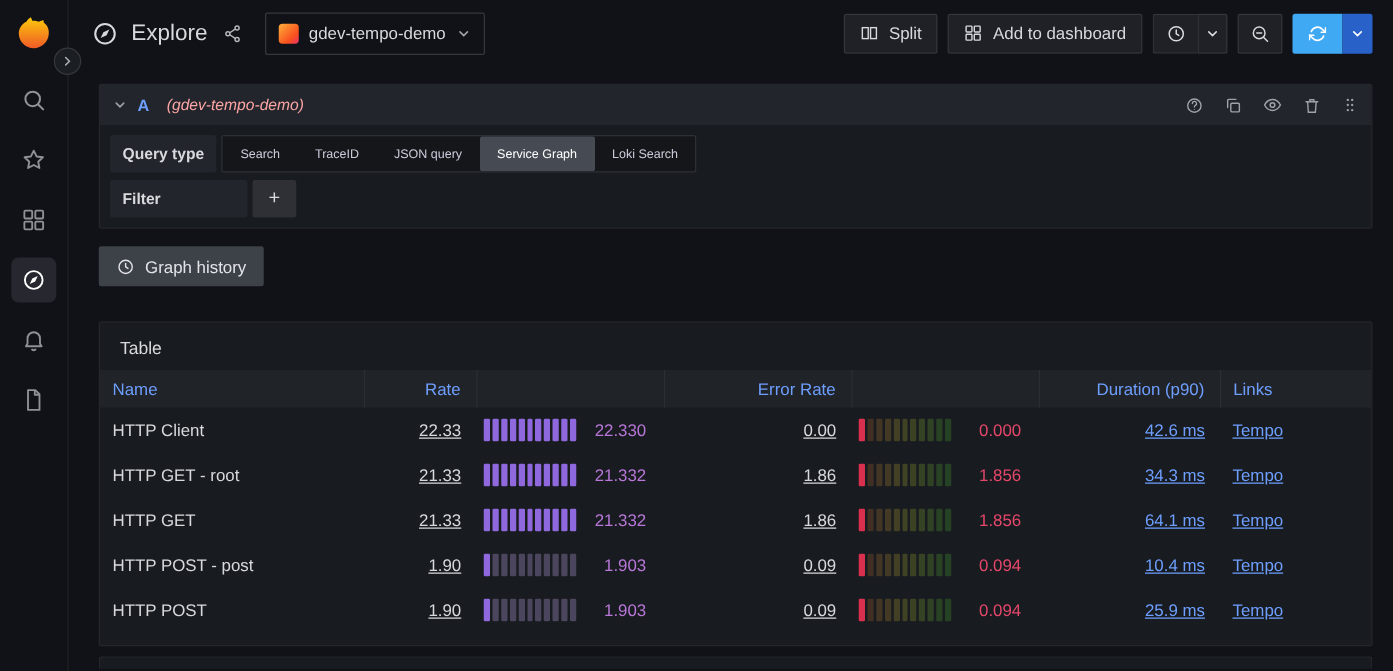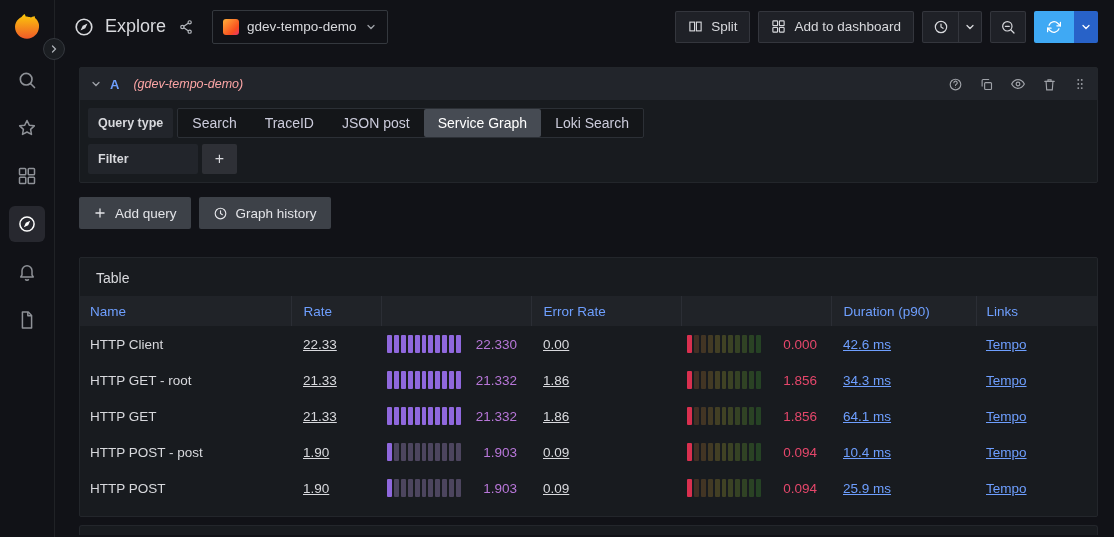--- a/index.html
+++ b/index.html
@@ -74,7 +74,7 @@
   .radio-group { display:inline-flex; margin-left:4px; border:1px solid #2c3036;
     border-radius:2px; background:#141619; overflow:hidden; }
   .radio-item { height:28px; padding:0 14px; background:transparent; border:0;
-    color:#ccccdc; font-size:14px; font-weight:500; }
+    color:#ccccdc; font-size:10px; font-weight:500; }
   .radio-item.selected { background:#464b53; color:#ffffff; border-radius:2px; }
   .filter-row { margin-top:6px; display:flex; gap:4px; }
   .filter-label { min-width:110px; }

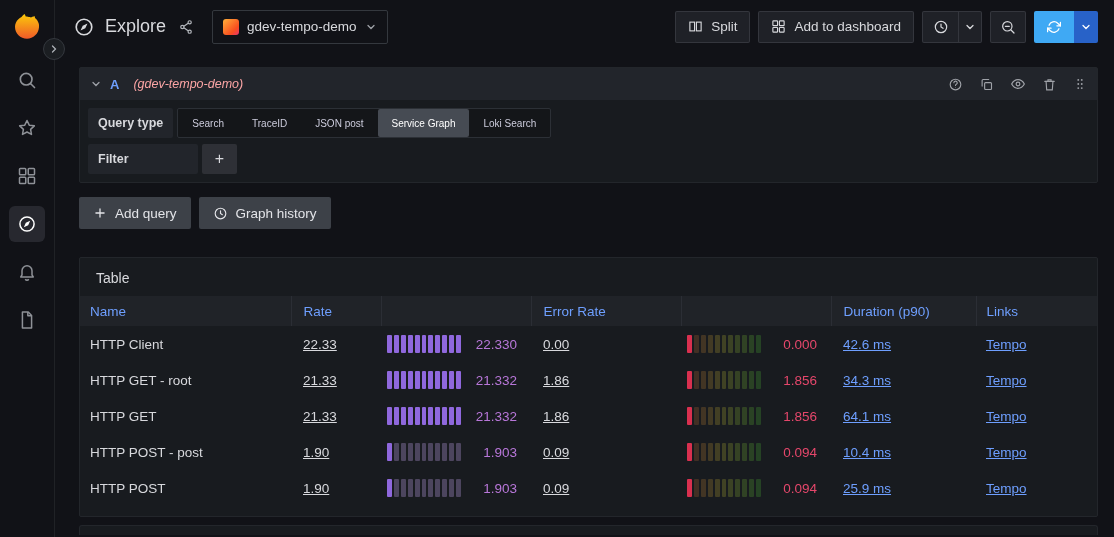--- a/index.html
+++ b/index.html
@@ -313,7 +313,7 @@
           <div class="radio-group">
               <button class="radio-item">Search</button>
               <button class="radio-item">TraceID</button>
-              <button class="radio-item">JSON post</button>
+              <button class="radio-item">JSON query</button>
               <button class="radio-item selected">Service Graph</button>
               <button class="radio-item">Loki Search</button>
             </div>

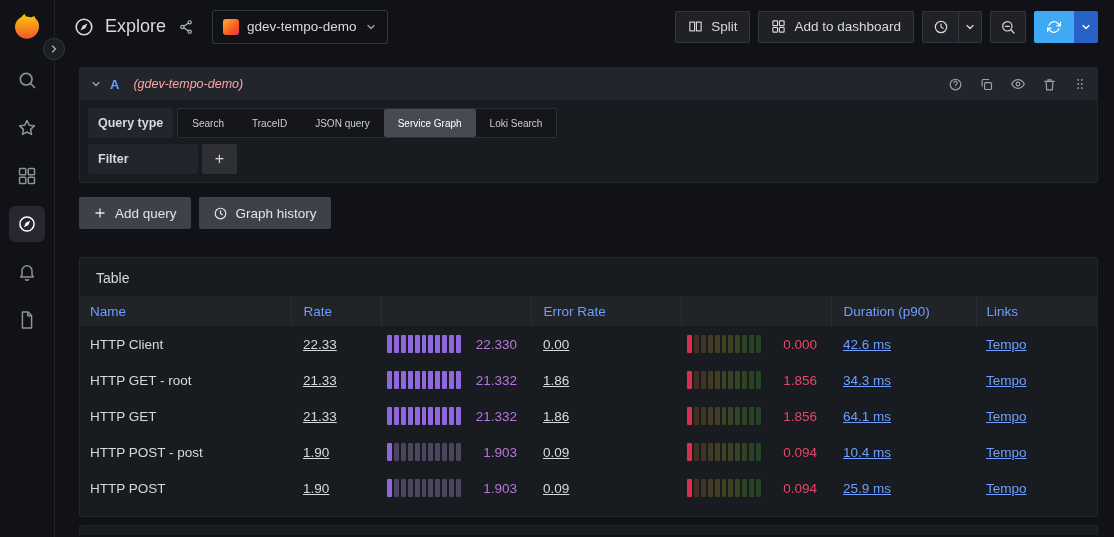--- a/index.html
+++ b/index.html
@@ -328,14 +328,6 @@
     <div class="actions-row">
       <button class="sec-btn">
         <span>
-          <svg viewBox="0 0 24 24" width="14" height="14" fill="none" stroke="currentColor" stroke-width="2.2" stroke-linecap="round">
-              <path d="M12 5v14M5 12h14"></path>
-            </svg>
-        </span>
-        <span>Add query</span>
-      </button>
-      <button class="sec-btn">
-        <span>
           <svg viewBox="0 0 24 24" width="15" height="15" fill="none" stroke="currentColor" stroke-width="1.8" stroke-linecap="round">
               <circle cx="12" cy="12" r="8.5"></circle>
               <path d="M12 7.5V12l3 2"></path>

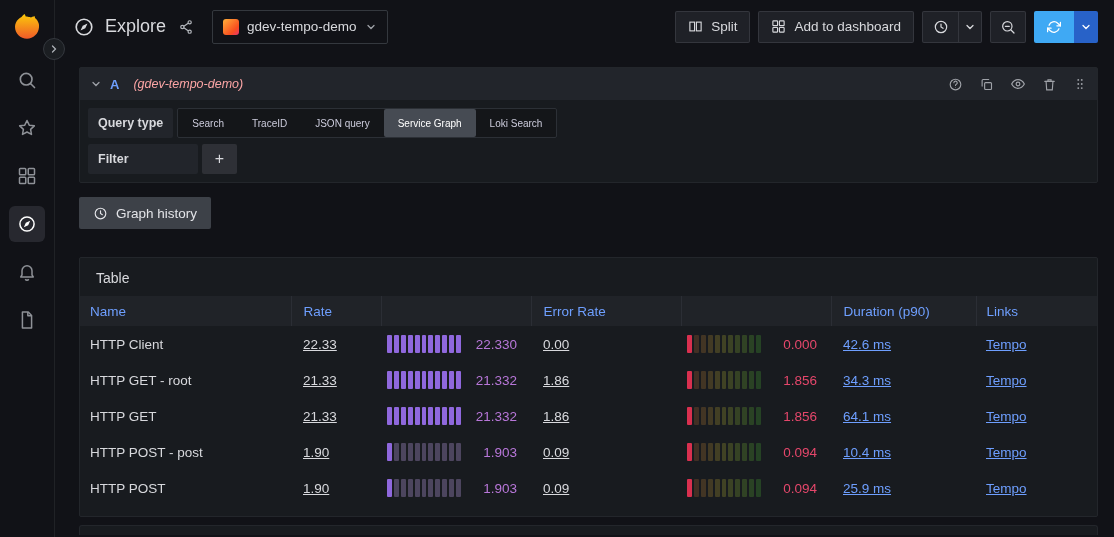--- a/index.html
+++ b/index.html
@@ -95,7 +95,7 @@
   thead th:not(:last-child) { border-right:1px solid rgba(204,204,220,0.07); }
   tbody td { height:36px; color:#d8d9dd; }
   .a-left  { text-align:left;  padding:0 10px; }
-  .a-right { text-align:left; padding:0 12px; }
+  .a-right { text-align:right; padding:0 12px; }
   .a-gauge { padding:0 14px 0 6px; }
   .lnk { text-decoration:underline; }
   .lnk.white { color:#d8d9dd; }

